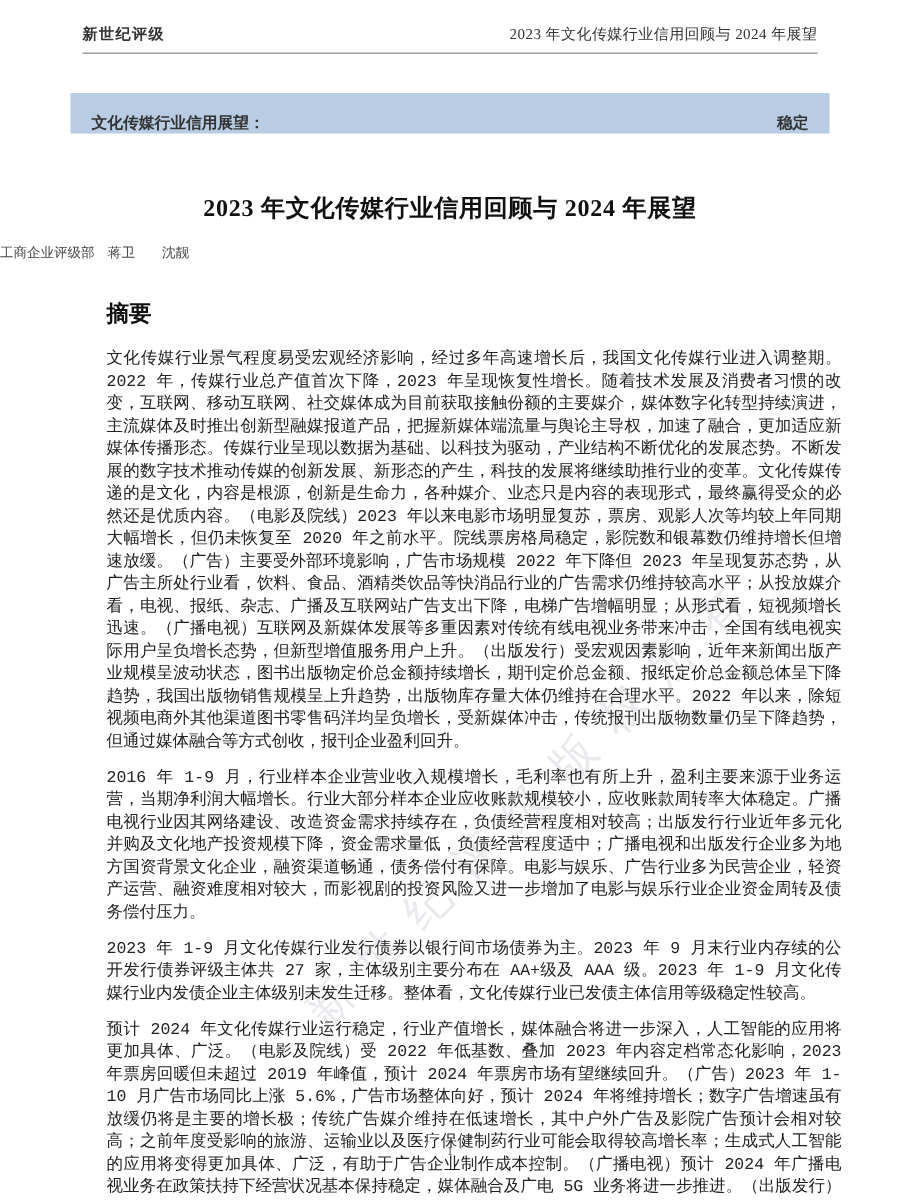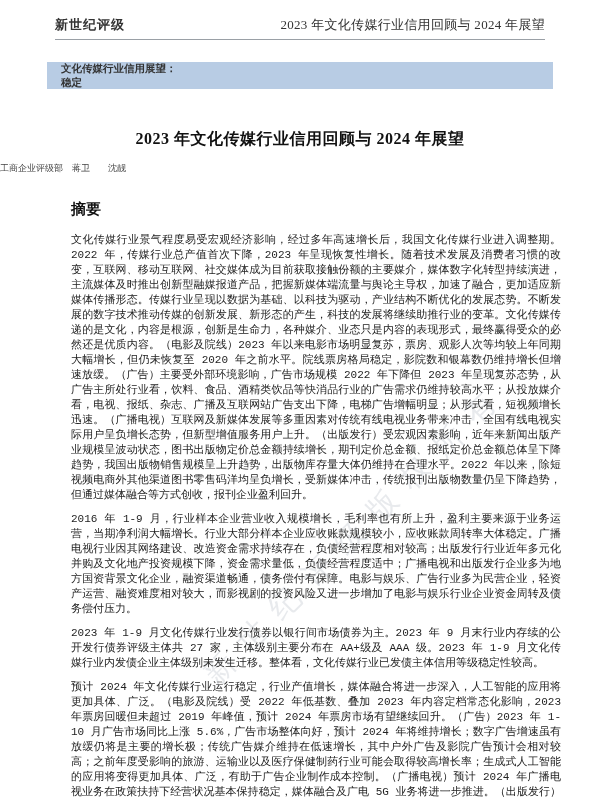--- a/index.html
+++ b/index.html
@@ -14,7 +14,7 @@
   .page-header {
     position:absolute; top:16px; left:55px; right:55px;
     display:flex; justify-content:space-between; align-items:flex-end;
-    font-size:13px; color:#333;
+    font-size:10px; color:#333;
     border-bottom:1px solid #9aa0a6;
     padding-bottom:5px;
   }

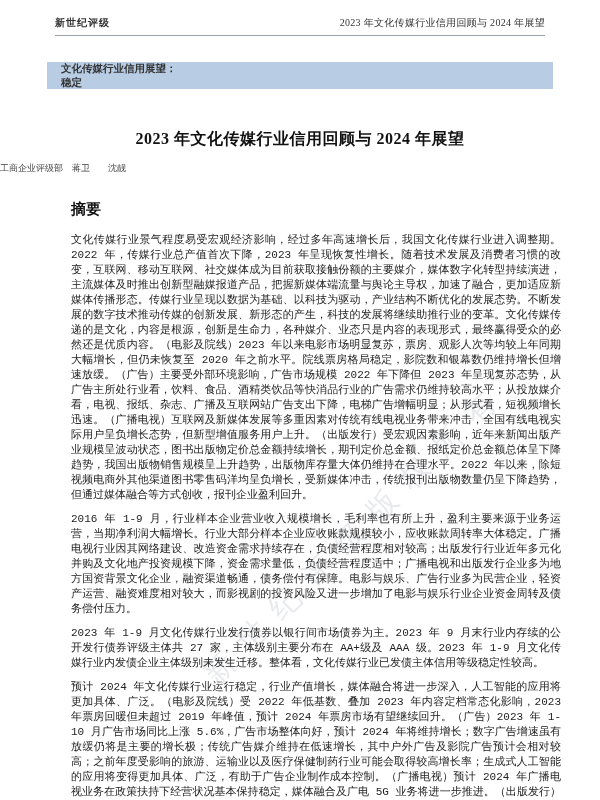--- a/index.html
+++ b/index.html
@@ -23,10 +23,10 @@
   .banner {
     position:absolute; top:62px; left:47px; right:47px; height:27px;
     background:#b8cce4;
-    display:flex; justify-content:space-between; align-items:flex-start;
+    display:flex; justify-content:space-between; align-items:flex-end;
     padding:0 14px; box-sizing:border-box;
     font-family:"Liberation Sans","DejaVu Sans",sans-serif;
-    font-weight:bold; font-size:10.5px; color:#333;flex-direction:column;
+    font-weight:bold; font-size:10.5px; color:#333;
   }
   .doc-title {
     position:absolute; top:129px; left:0; right:0;

